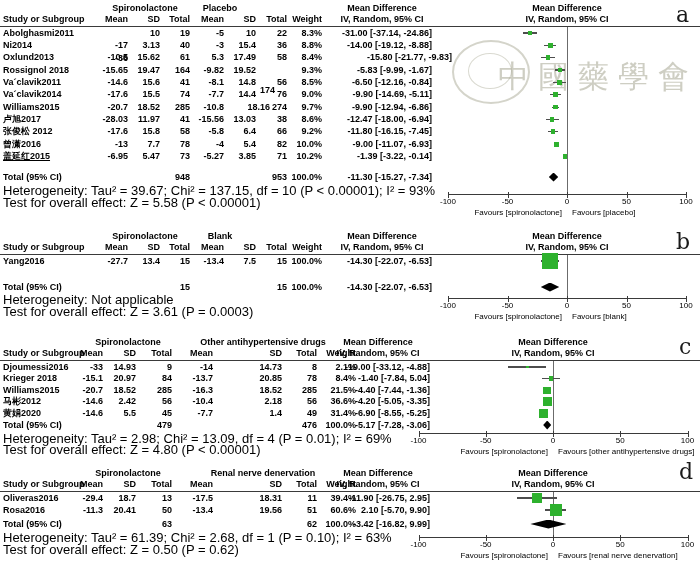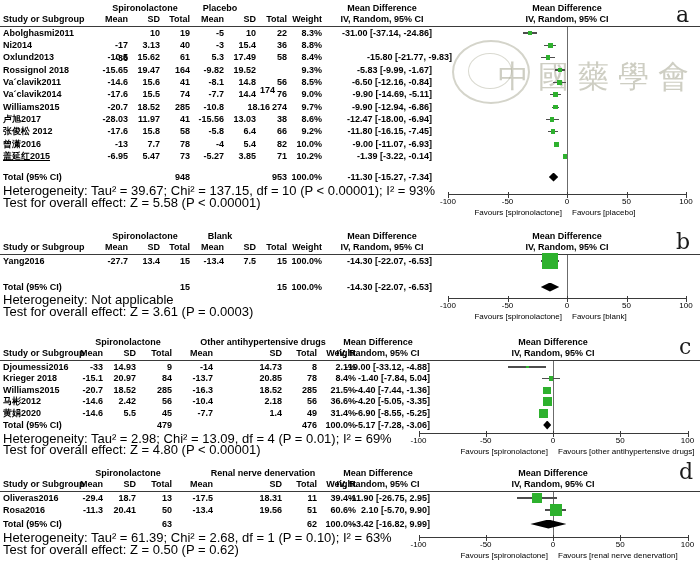--- a/index.html
+++ b/index.html
@@ -71,6 +71,7 @@
     <div class="t r b" style="left: 210px; top: 39.85px; width: 46px;">15.4</div>
     <div class="t r b" style="left: 241px; top: 39.85px; width: 46px;">36</div>
     <div class="t r b" style="left: 272px; top: 39.85px; width: 50px;">8.8%</div>
+    <div class="t r b" style="left: 282px; top: 39.85px; width: 150px;">-14.00 [-19.12, -8.88]</div>
     <div class="ci" style="left: 544.247px; top: 44.75px; width: 12.1856px; height: 1.2px;"></div>
     <div class="sq" style="left: 548.041px; top: 43.051px; width: 4.59804px; height: 4.59804px; background: rgb(46, 177, 46);"></div>
     <div class="t b" style="left: 3px; top: 52.2px; width: 135px;">Oxlund2013</div>

